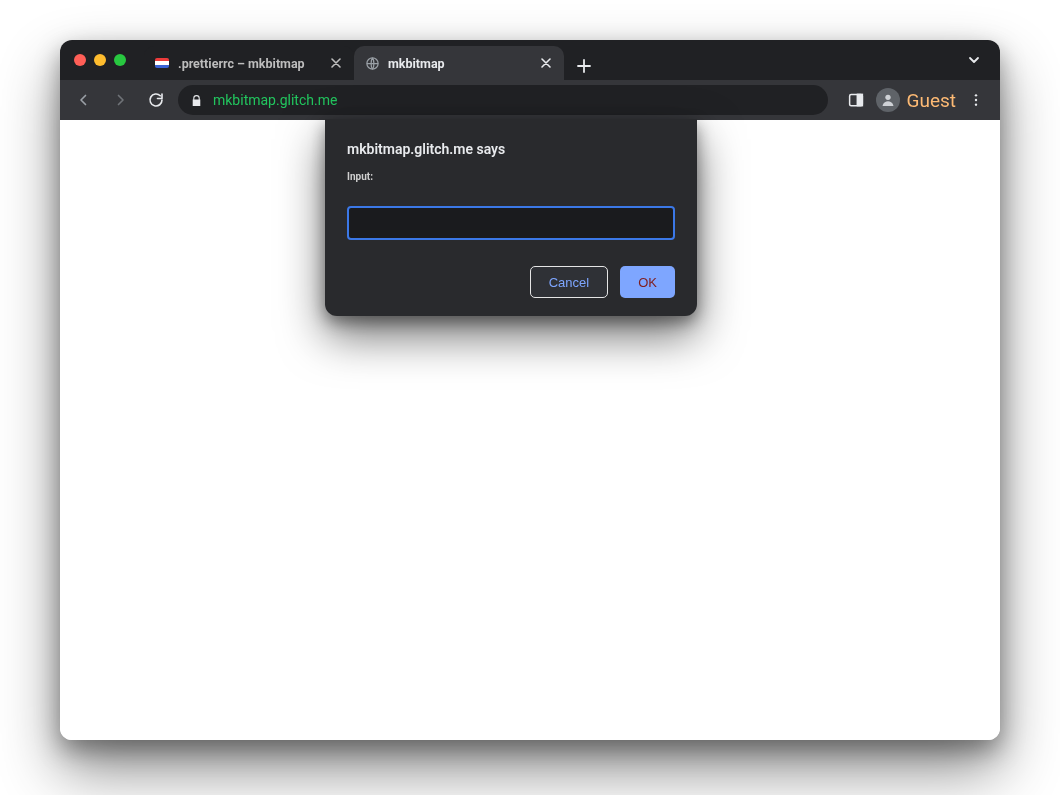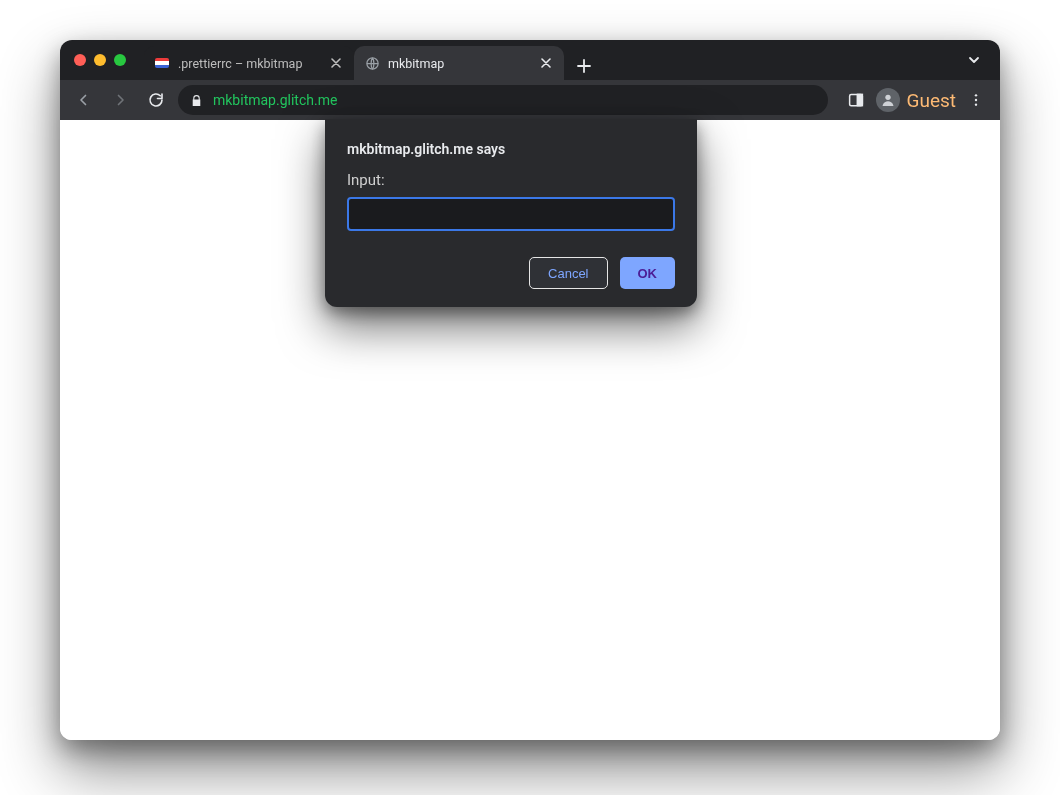--- a/index.html
+++ b/index.html
@@ -23,6 +23,7 @@
     display: flex;
     align-items: center;
     padding: 0 8px;
+    font-weight: bold;
   }
   .traffic { display: flex; gap: 8px; padding: 0 8px 0 6px; align-items: center; }
   .dot { width: 12px; height: 12px; border-radius: 50%; }

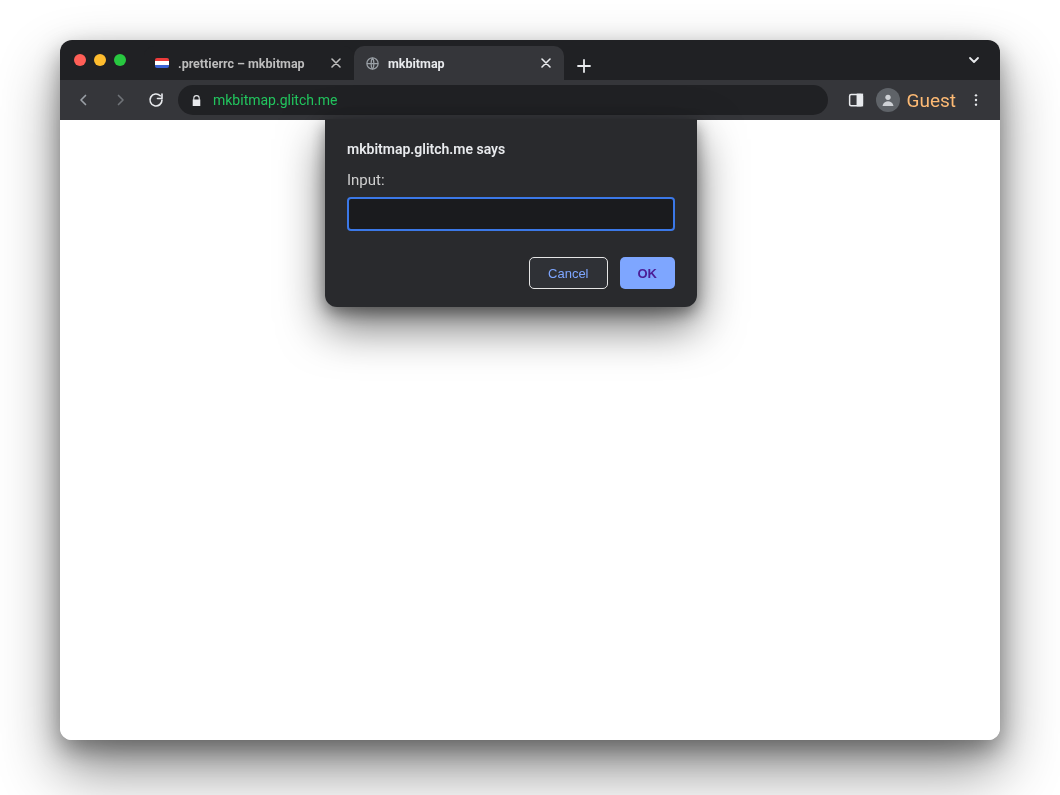--- a/index.html
+++ b/index.html
@@ -98,7 +98,7 @@
     color: #e8eaed;
   }
   .dialog-title { font-size: 14px; font-weight: 600; margin-bottom: 14px; color:#e8eaed; }
-  .dialog-label { font-size: 15px; color:#cfcfcf; margin-bottom: 8px; }
+  .dialog-label { font-size: 10px; color:#cfcfcf; margin-bottom: 24px; font-weight: bold; }
   .dialog-input {
     width: 100%; height: 34px;
     background: #1a1b1e;

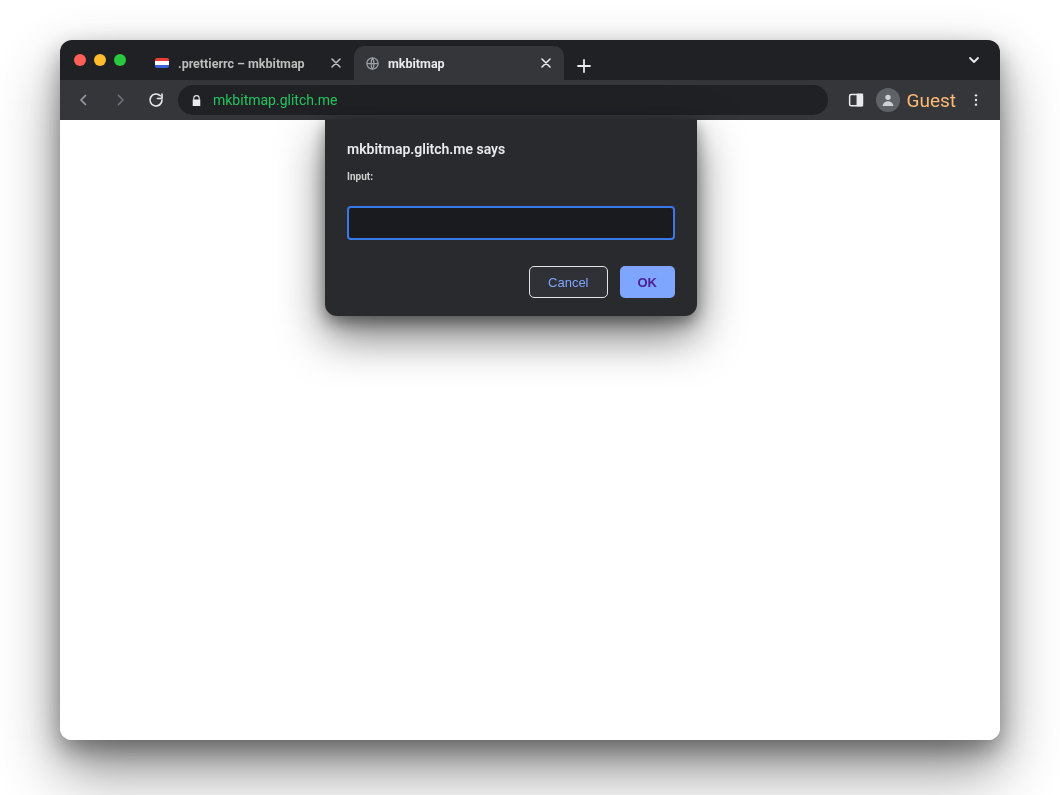--- a/index.html
+++ b/index.html
@@ -122,7 +122,7 @@
     cursor: pointer;
   }
   .btn.cancel { background: #2f3136; color:#7ea6ff; border:1px solid #e5e5e5;}
-  .btn.ok { background: #7ea6ff; color:#4c1d95; font-weight: 700; }
+  .btn.ok { background: #7ea6ff; color:#7f1d1d; font-weight: 400; }
   svg { display:block; }
   .favicon-stripes {
     width: 14px; height: 10px; border-radius: 2px;

